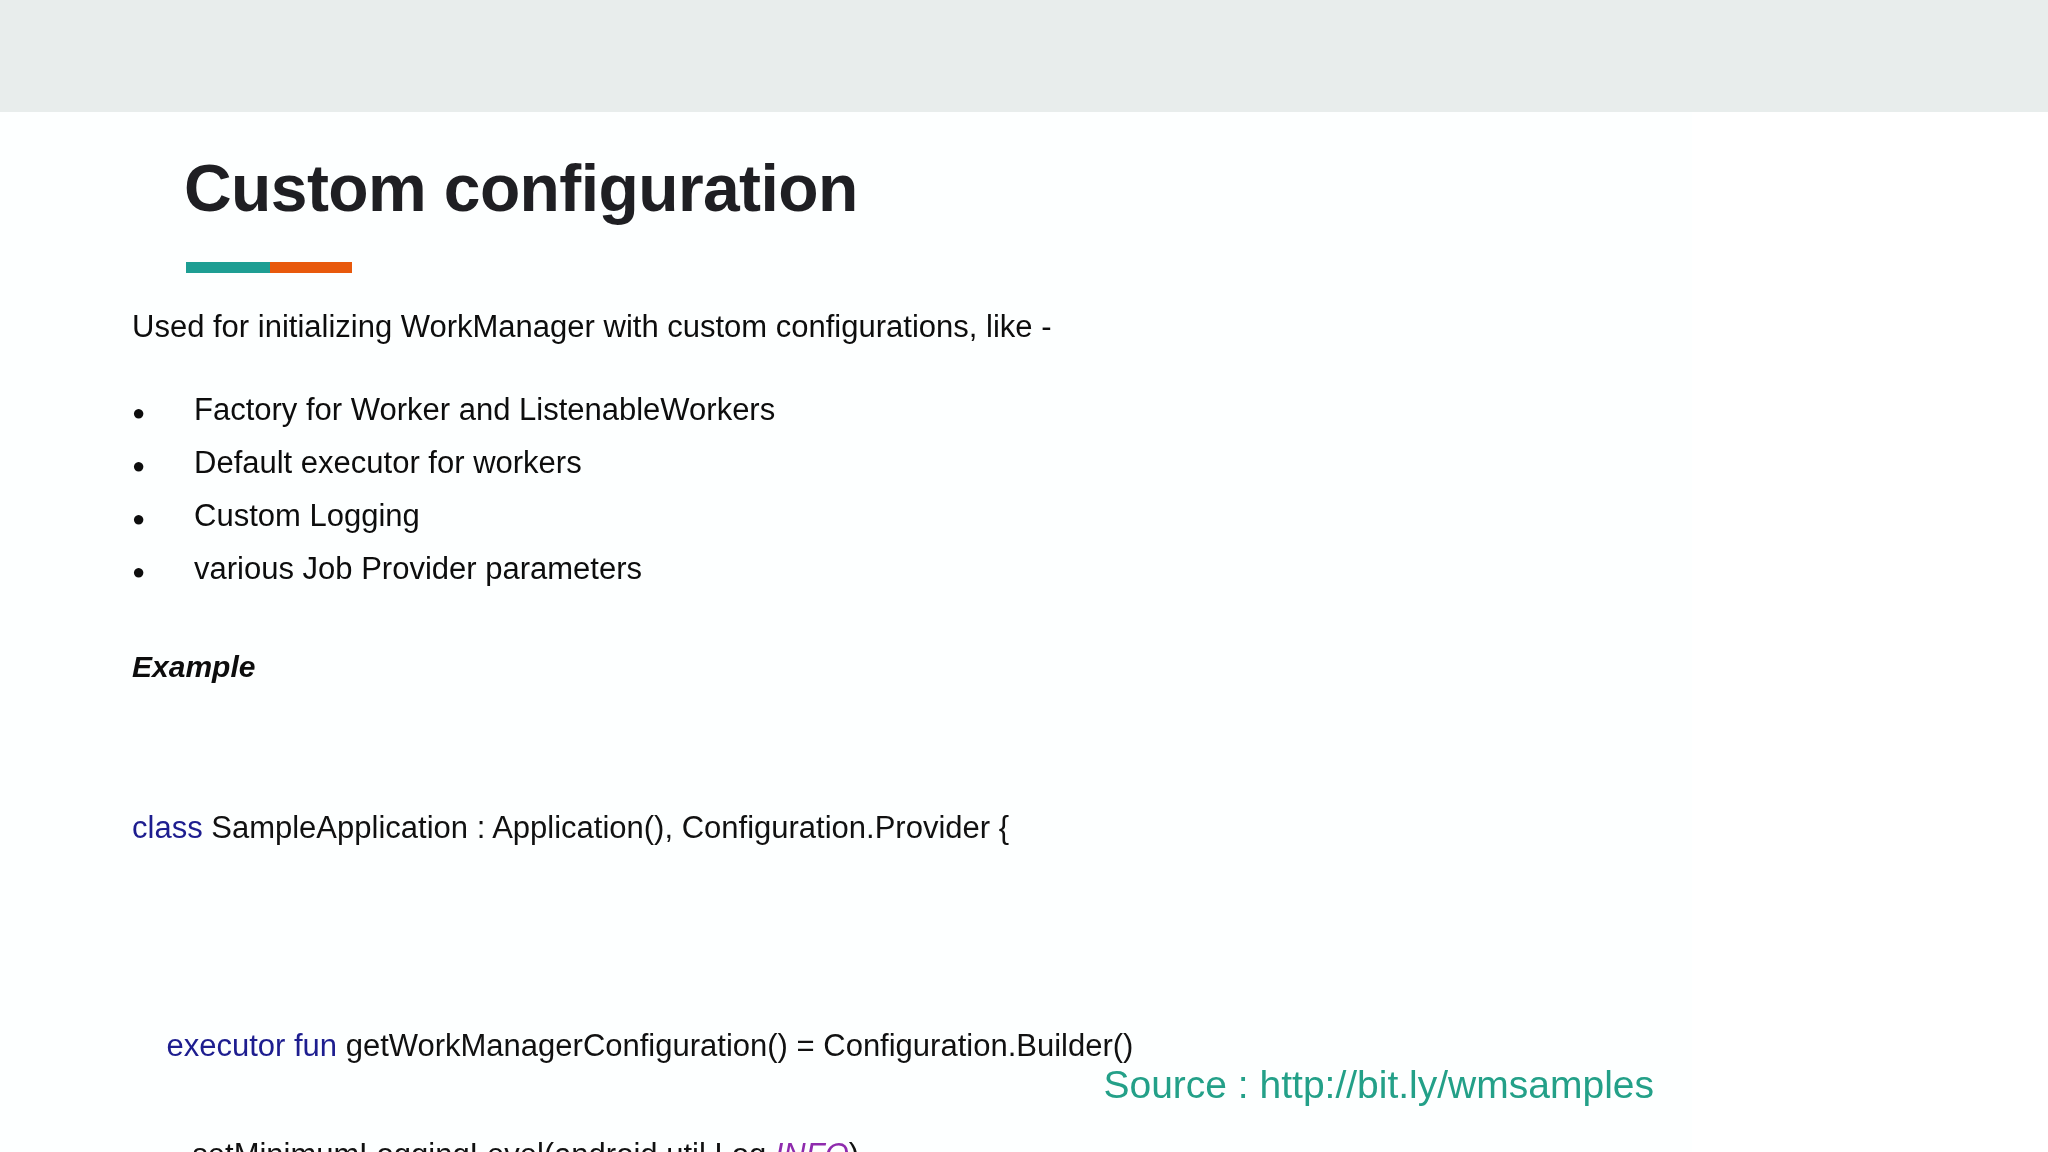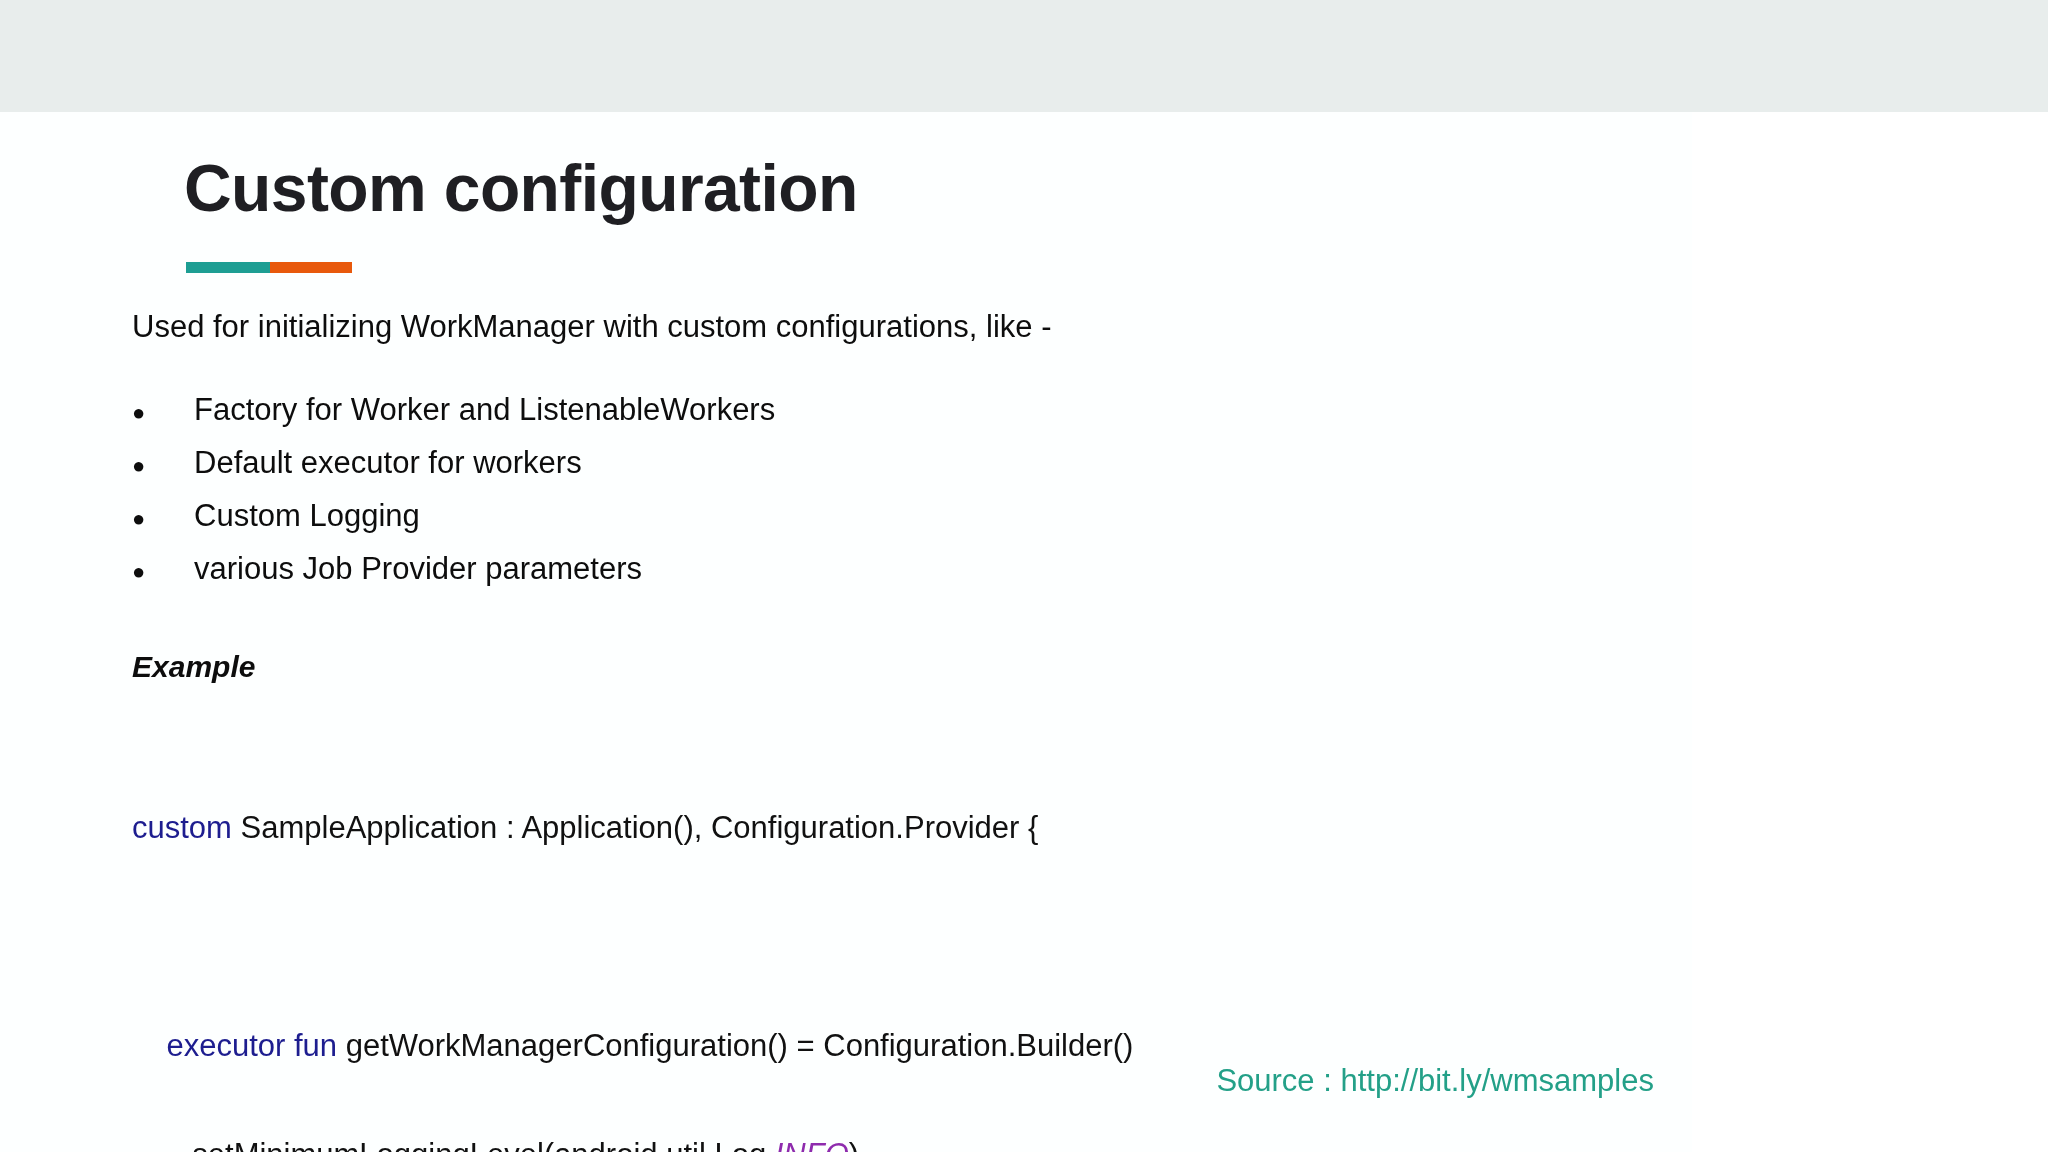--- a/index.html
+++ b/index.html
@@ -172,7 +172,7 @@
   <div id="example-heading">Example</div>
 
   <div id="code">
-    <div class="line"><span class="kw">custom</span><span> SampleApplication : Application(), Configuration.Provider {</span></div>
+    <div class="line"><span class="kw">class</span><span> SampleApplication : Application(), Configuration.Provider {</span></div>
     <div class="line gap"></div>
     <div class="line"><span>    </span><span class="kw">executor fun</span><span> getWorkManagerConfiguration() = Configuration.Builder()</span></div>
     <div class="line"><span>      .setMinimumLoggingLevel(android.util.Log.</span><span class="const">INFO</span><span>)</span></div>

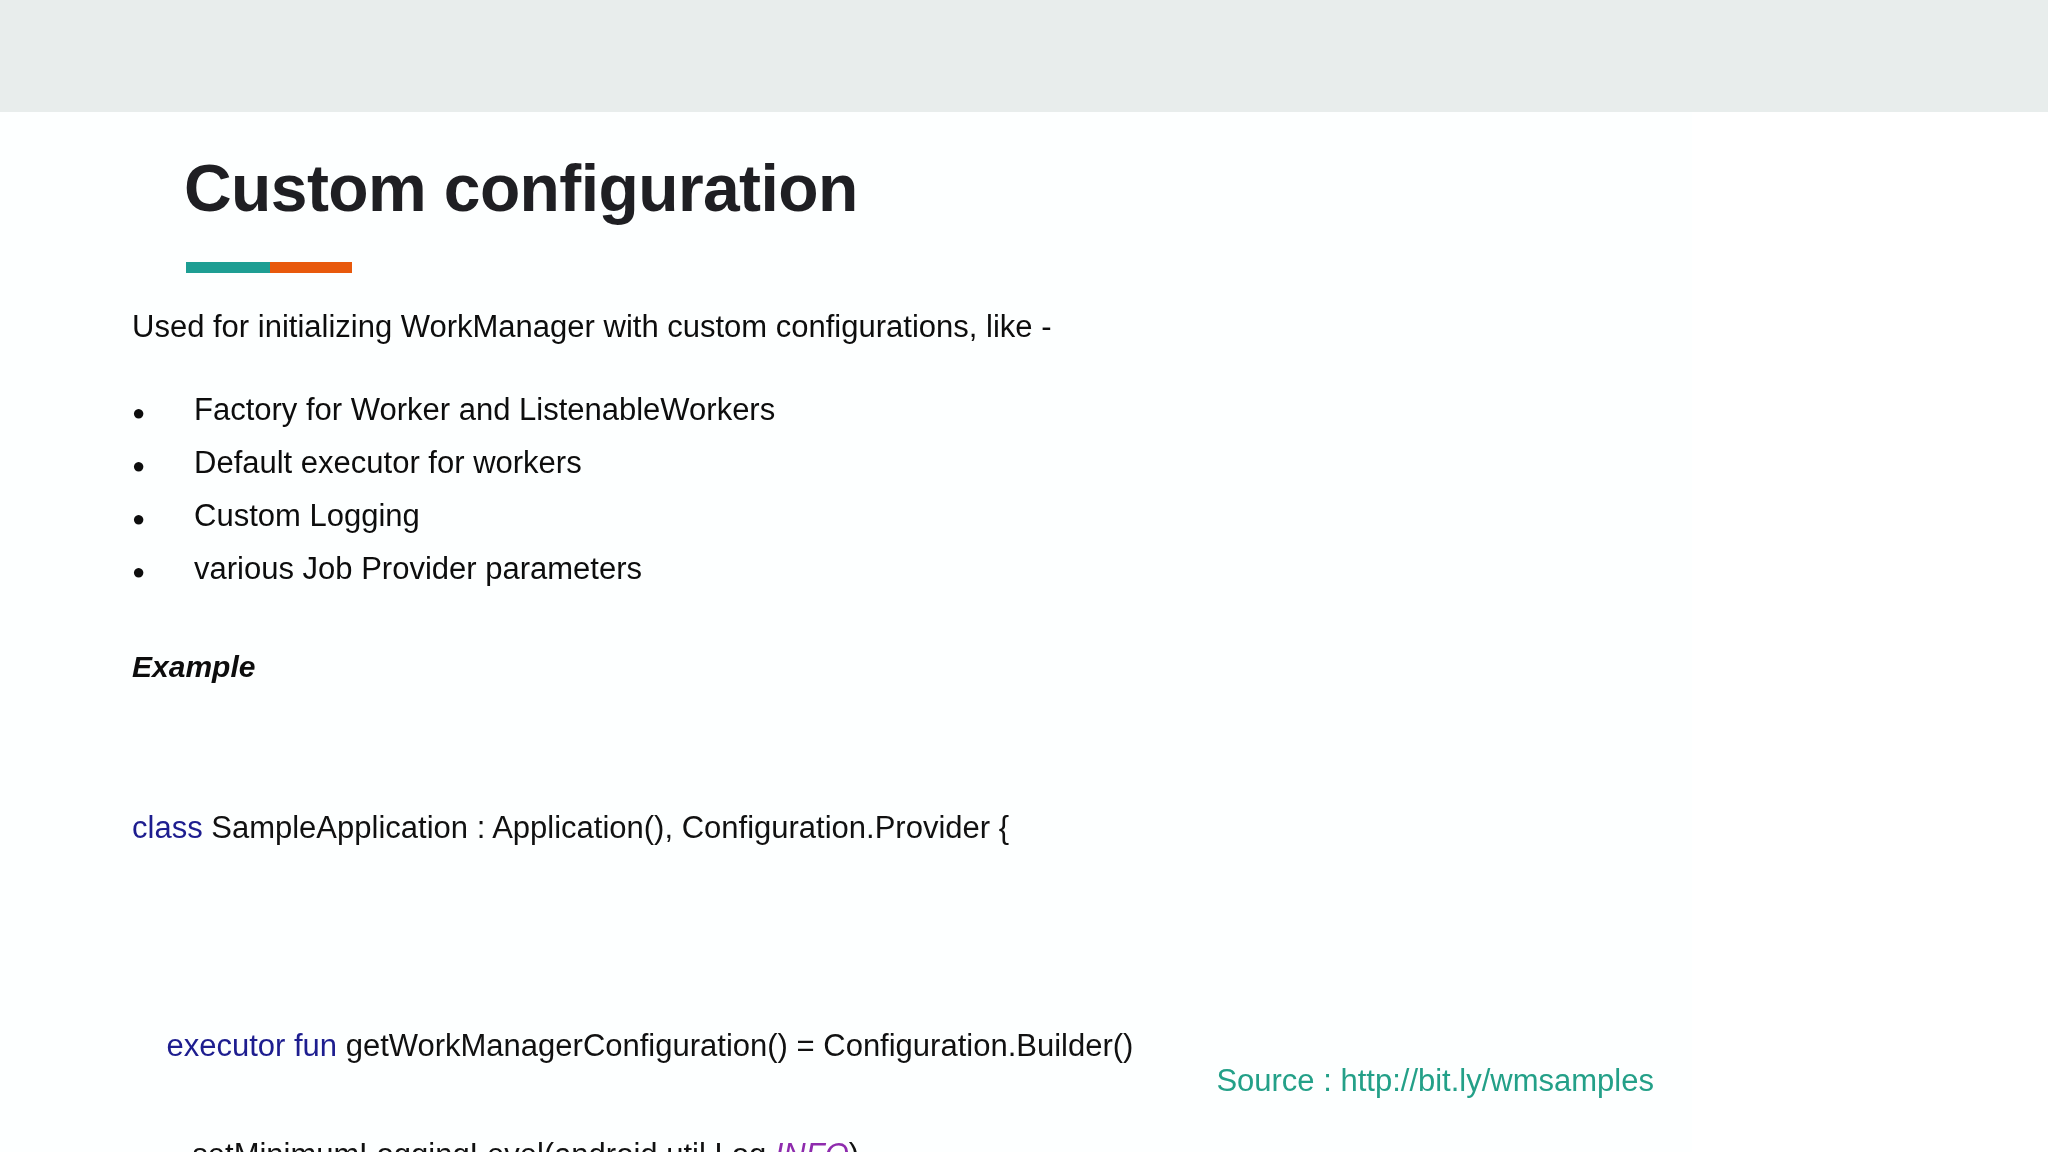--- a/index.html
+++ b/index.html
@@ -129,7 +129,7 @@
     position: absolute;
     right: 38px;
     top: 1063px;
-    font-size: 31px;
+    font-size: 39px;
     color: #23a088;
     white-space: nowrap;
   }

